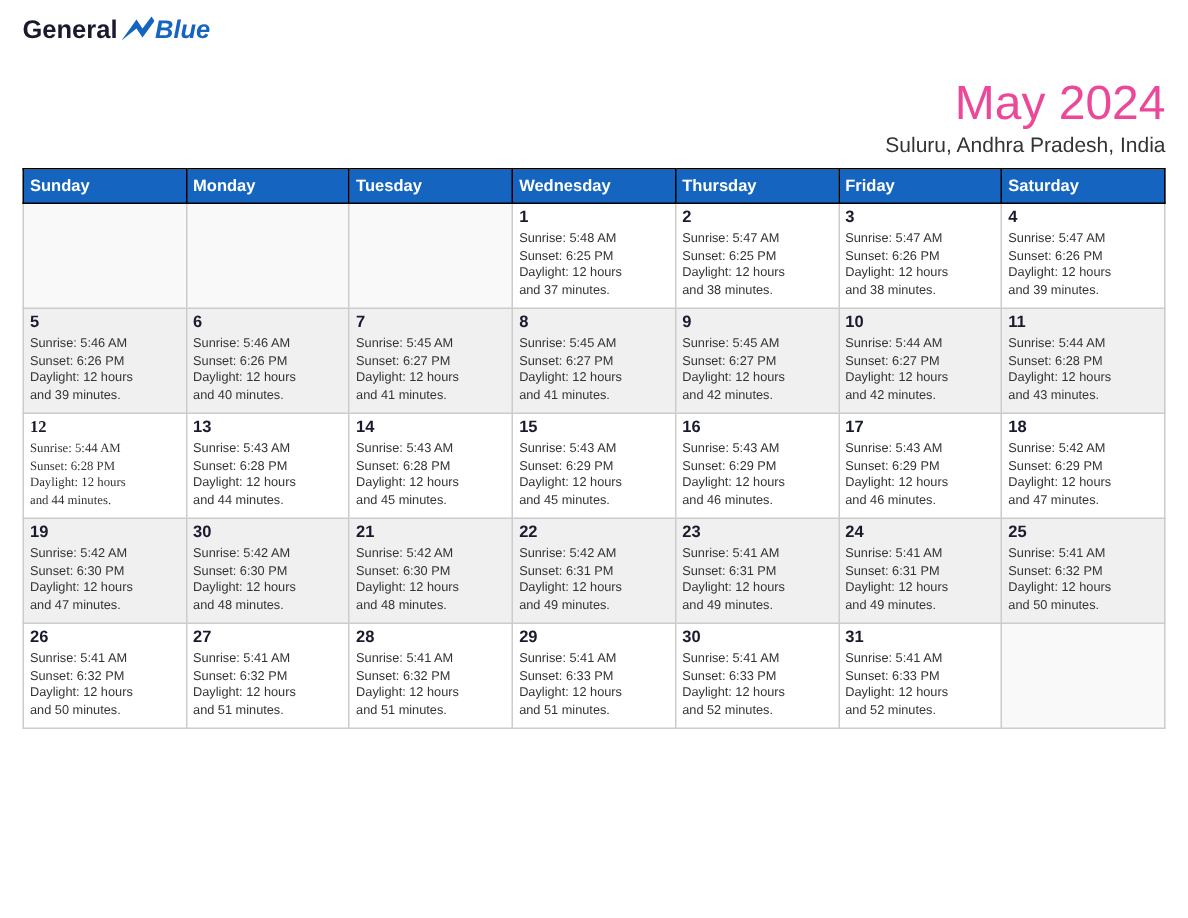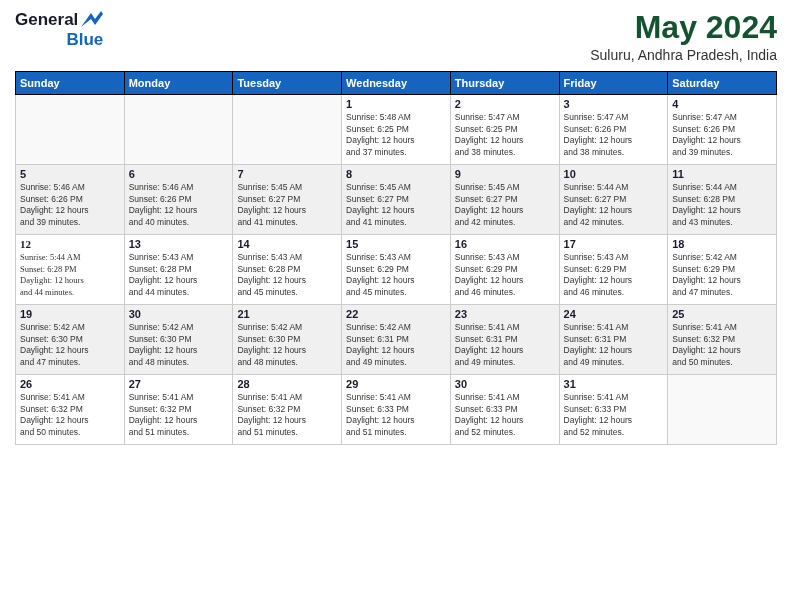--- a/index.html
+++ b/index.html
@@ -24,8 +24,8 @@
     }
     .logo {
       display: flex;
-      flex-direction: column;
-      align-items: flex-end;
+      flex-direction: row;
+      align-items: center;
     }
     .title-section {
       text-align: right;

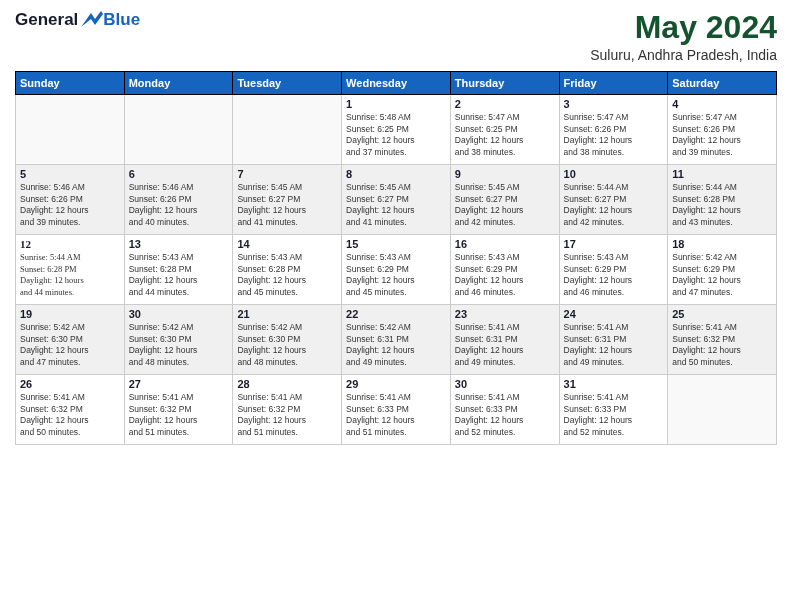--- a/index.html
+++ b/index.html
@@ -103,7 +103,7 @@
         </svg>
       </div>
       <div>
-        <span style="font-size:17px;font-weight:bold;color:#1565c0;">Blue</span>
+        <span style="font-size:17px;font-weight:bold;color:#1565c0;font-style:italic;">Blue</span>
       </div>
     </div>
     <div class="title-section">

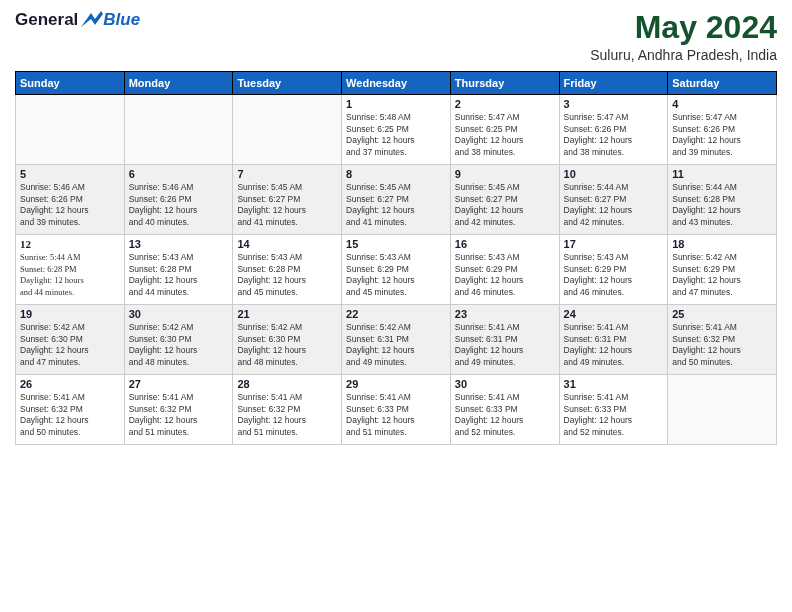--- a/index.html
+++ b/index.html
@@ -32,9 +32,10 @@
     }
     .main-title {
       font-size: 32px;
-      font-weight: bold;
-      color: #14532d;
+      font-weight: normal;
+      color: #ec4899;
       line-height: 1.1;
+      margin-top: 41px;
     }
     .subtitle {
       font-size: 14px;

